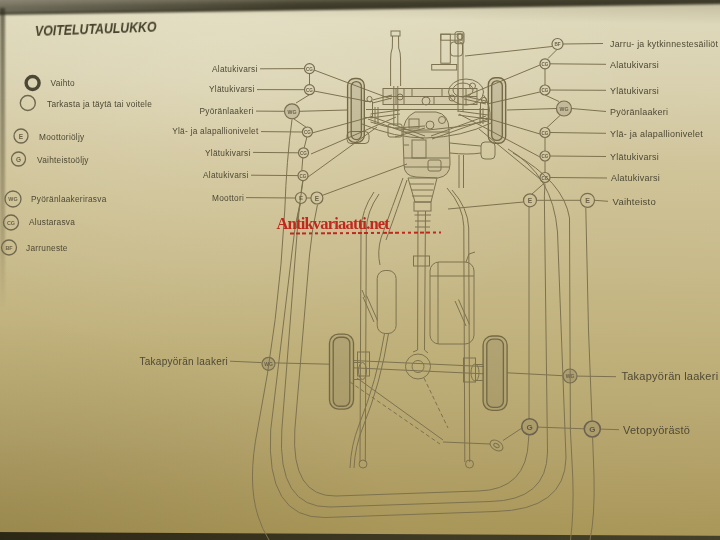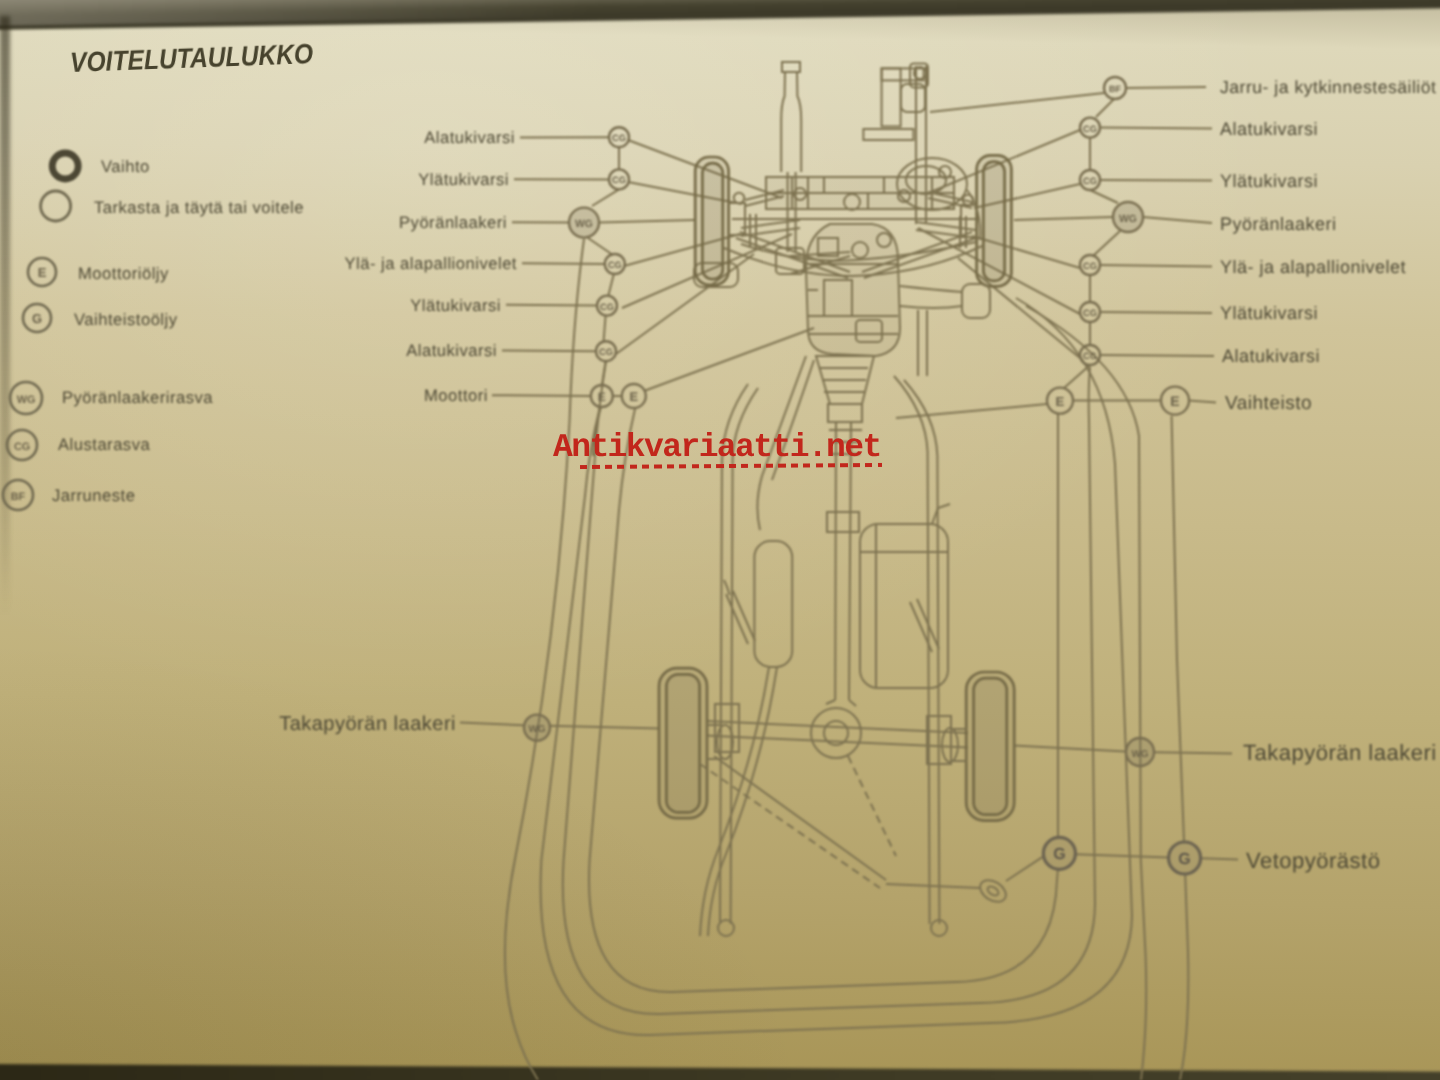--- a/index.html
+++ b/index.html
@@ -22,7 +22,7 @@
 #title{position:absolute;left:35px;top:22.5px;font-family:"Liberation Sans",sans-serif;
  font-weight:bold;font-style:italic;font-size:14px;letter-spacing:0;color:#46422d;
  transform:rotate(-2.1deg) scaleX(.88);transform-origin:0 50%;filter:blur(.3px);}
-#wm{position:absolute;left:276.5px;top:214px;font-family:Liberation Mono, monospace;
+#wm{position:absolute;left:276.5px;top:214px;font-family:Liberation Serif, serif;
  font-weight:bold;font-size:16.5px;color:#c2271c;letter-spacing:-.8px;filter:blur(.25px);}
 #wmline{position:absolute;left:290px;top:231.5px;width:151px;height:1.7px;
  background:repeating-linear-gradient(90deg,#c2271c 0 3.6px,rgba(194,39,28,0) 3.6px 6.2px);

